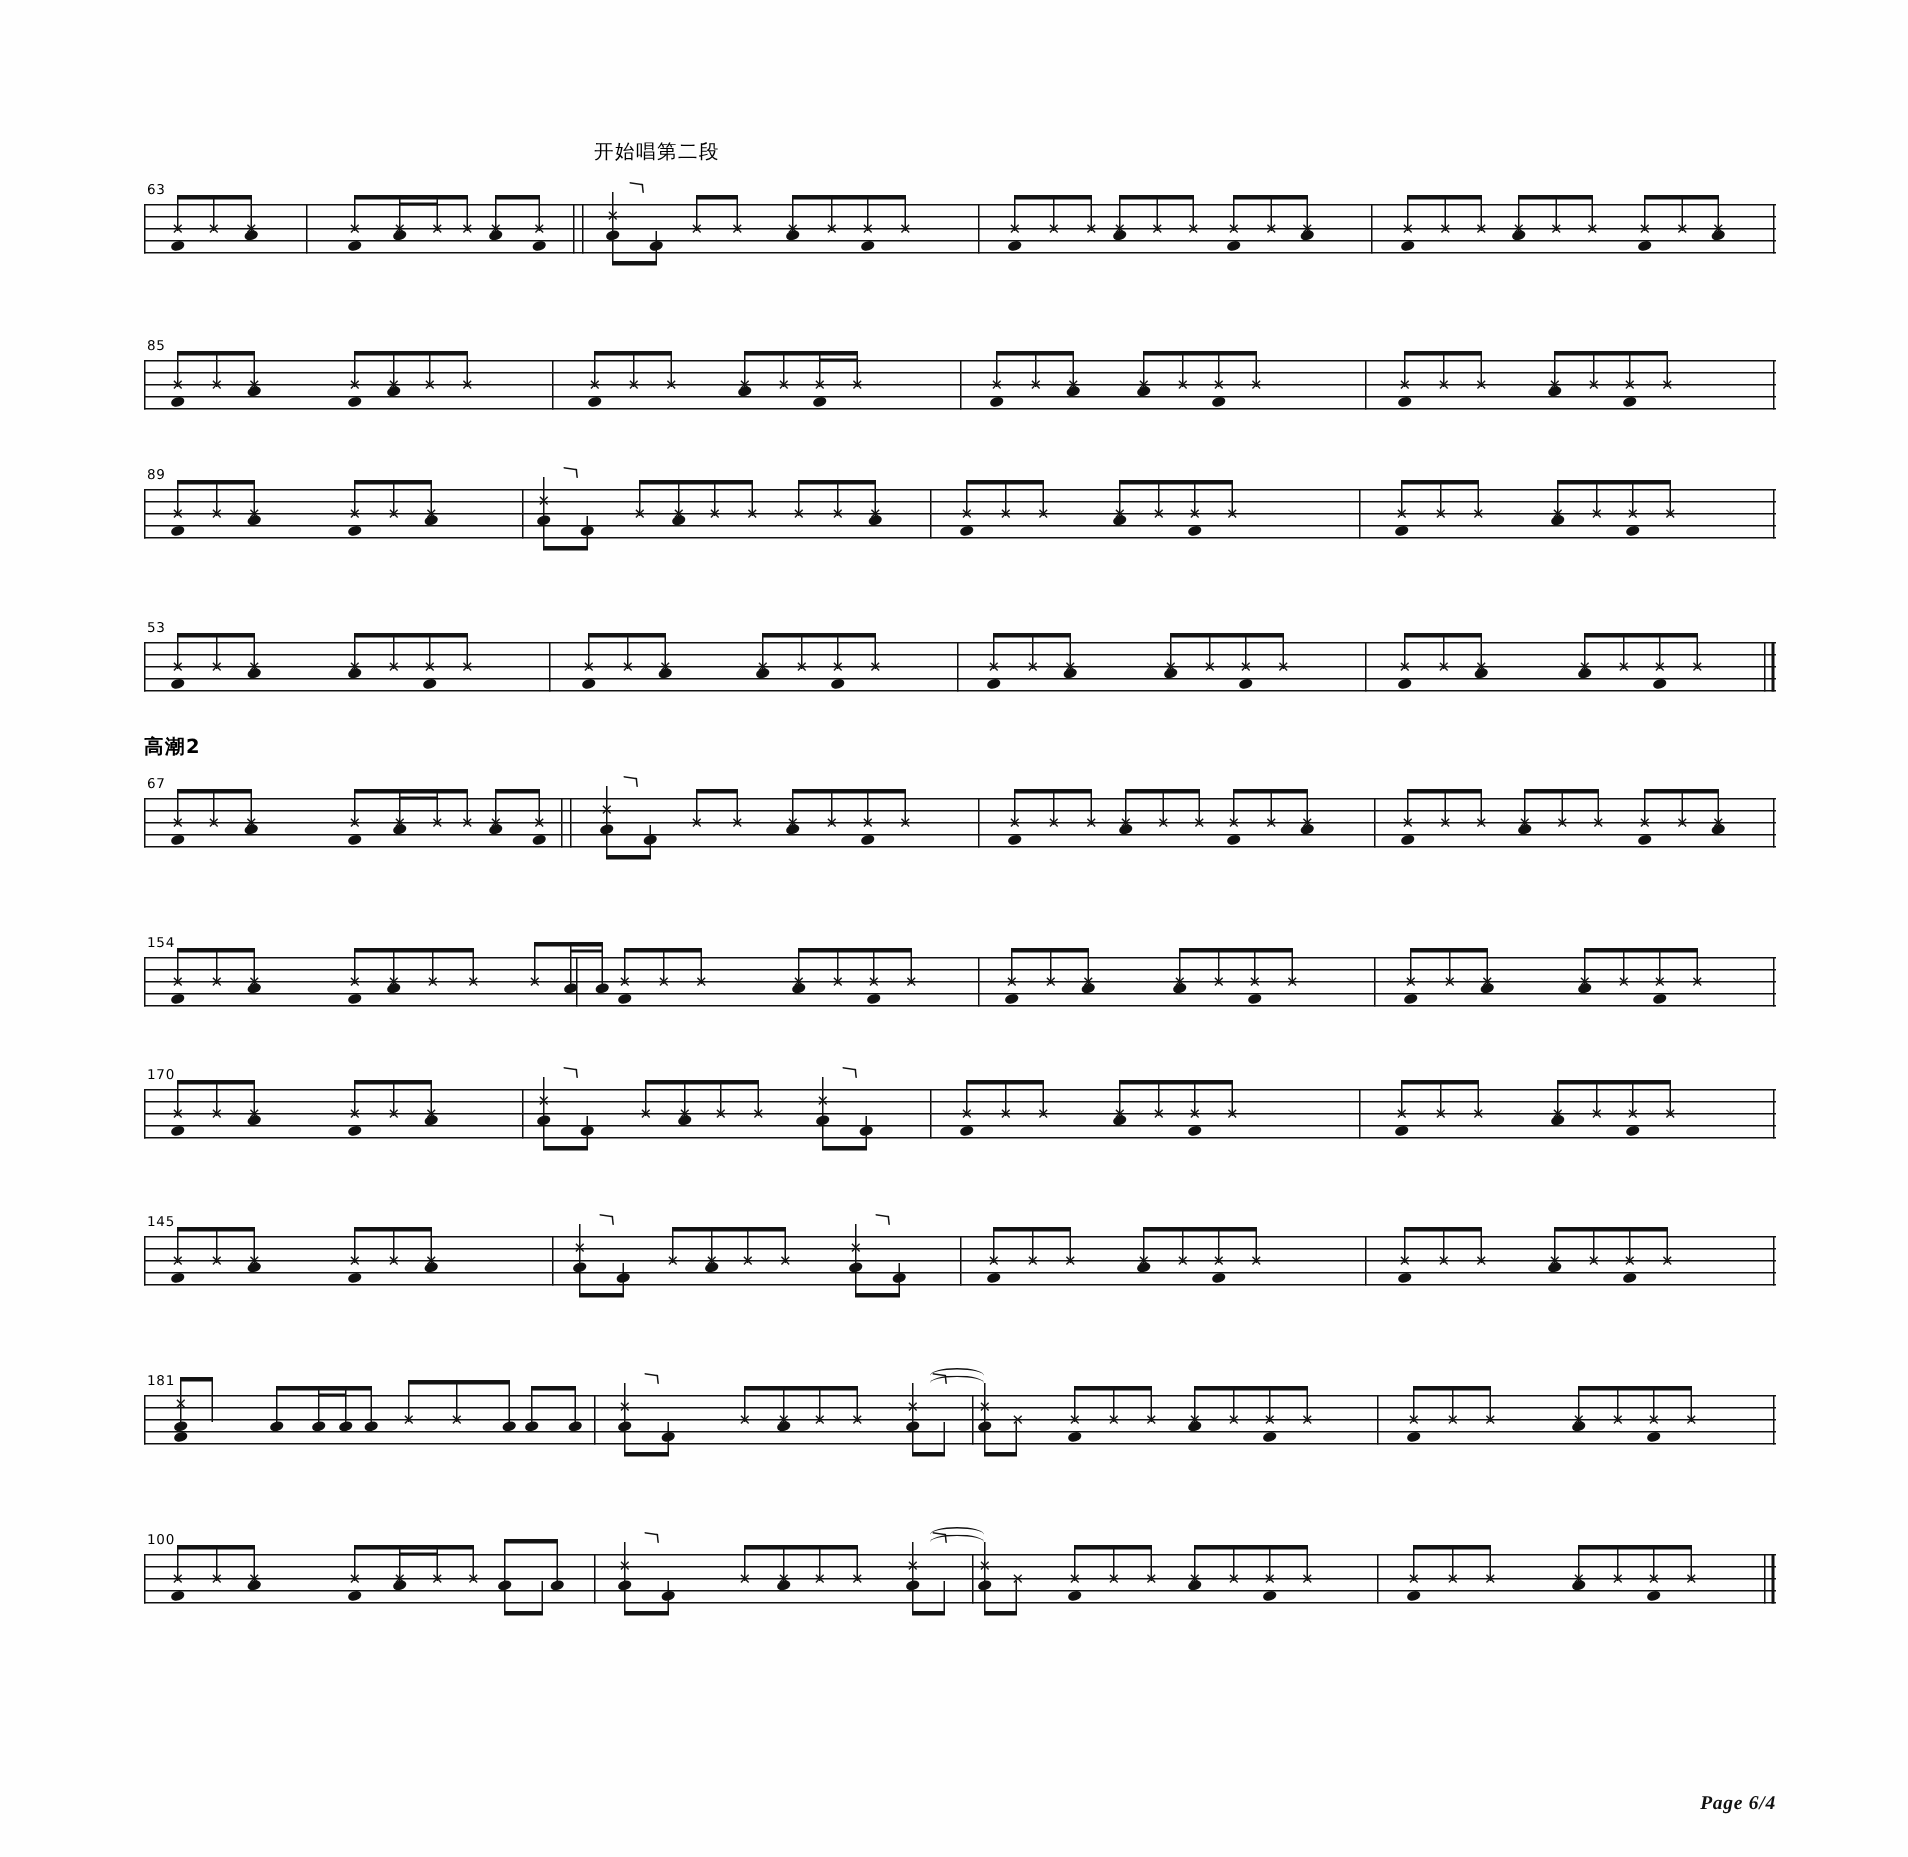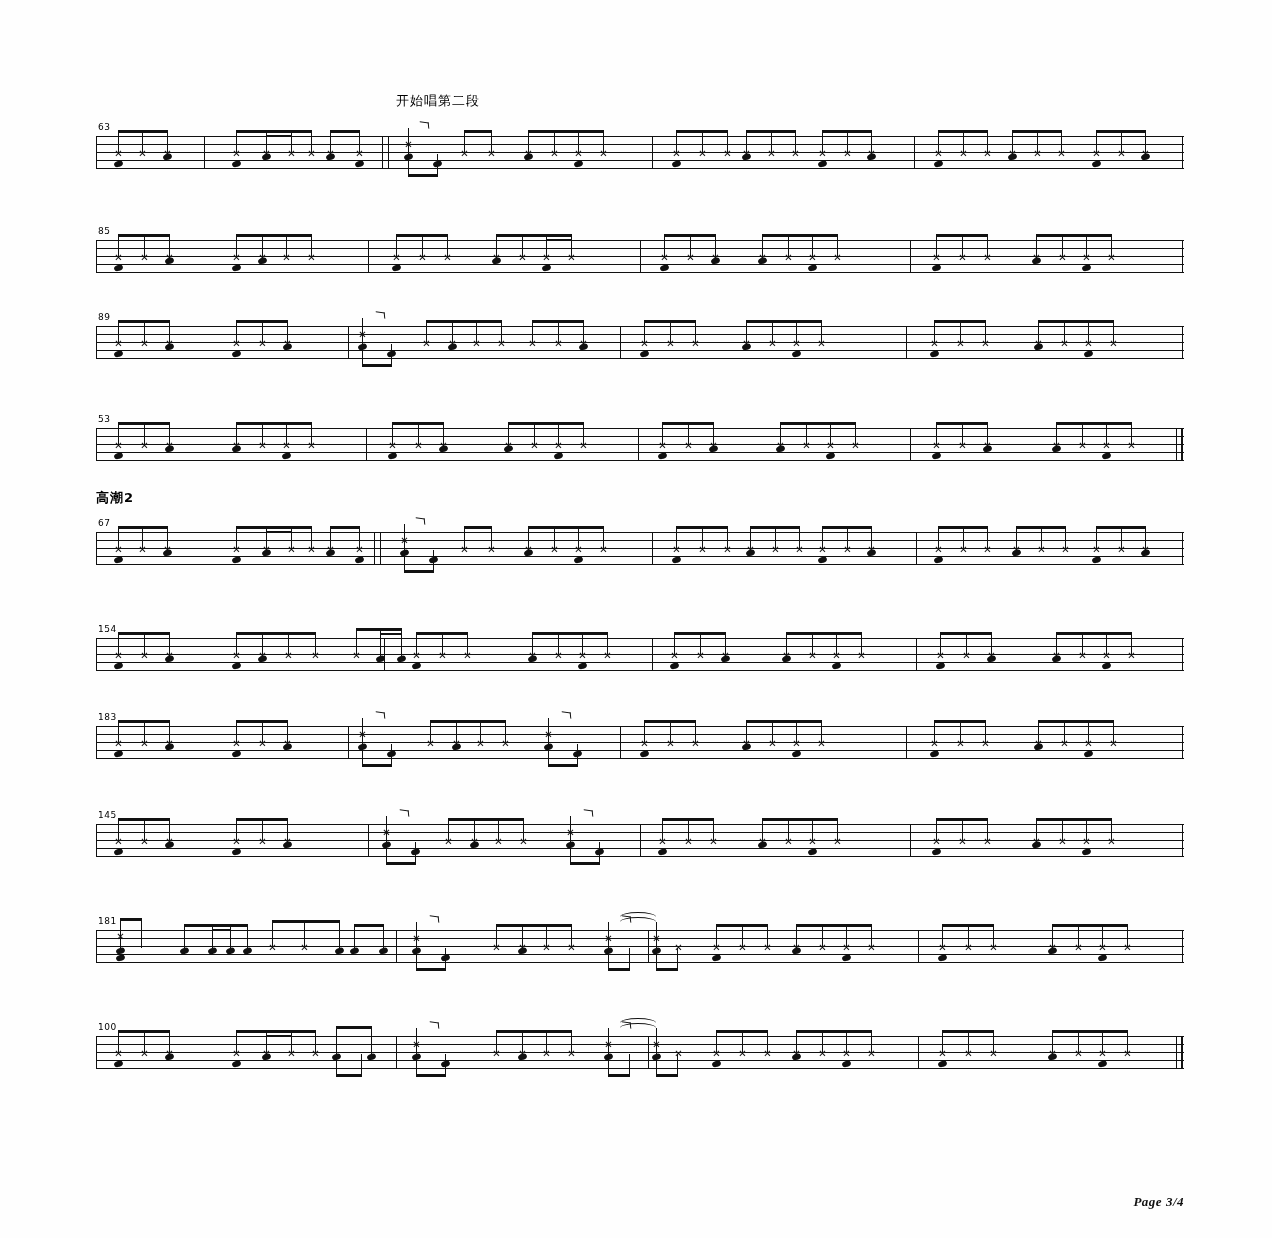--- a/index.html
+++ b/index.html
@@ -917,7 +917,7 @@
   </div>
 
   <div class="system" style="top:726px;">
-    <div class="measure-num" style="left:2px;">183</div>
+    <div class="measure-num" style="left:2px;">170</div>
     <div class="staff">
       <div class="staff-line l0"></div>
         <div class="staff-line l1"></div>

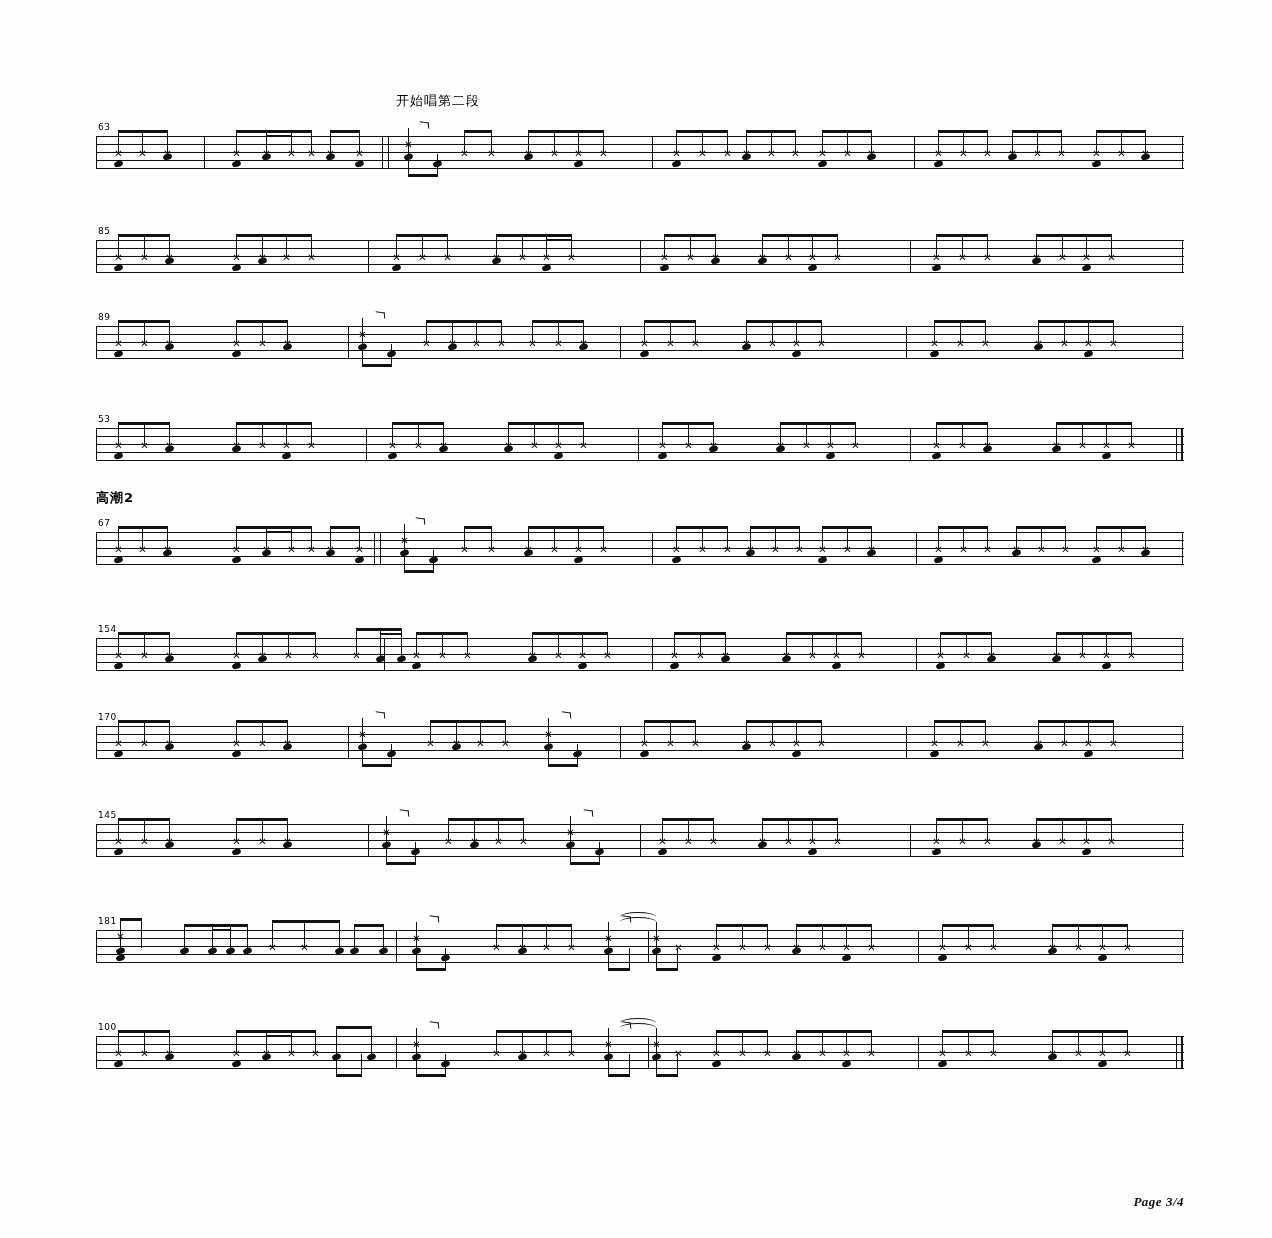--- a/index.html
+++ b/index.html
@@ -1428,7 +1428,7 @@
     </div>
   </div>
 
-  <div class="footer">Page 3/4</div>
+  <div class="footer">Page 6/4</div>
 
 </div>
 

